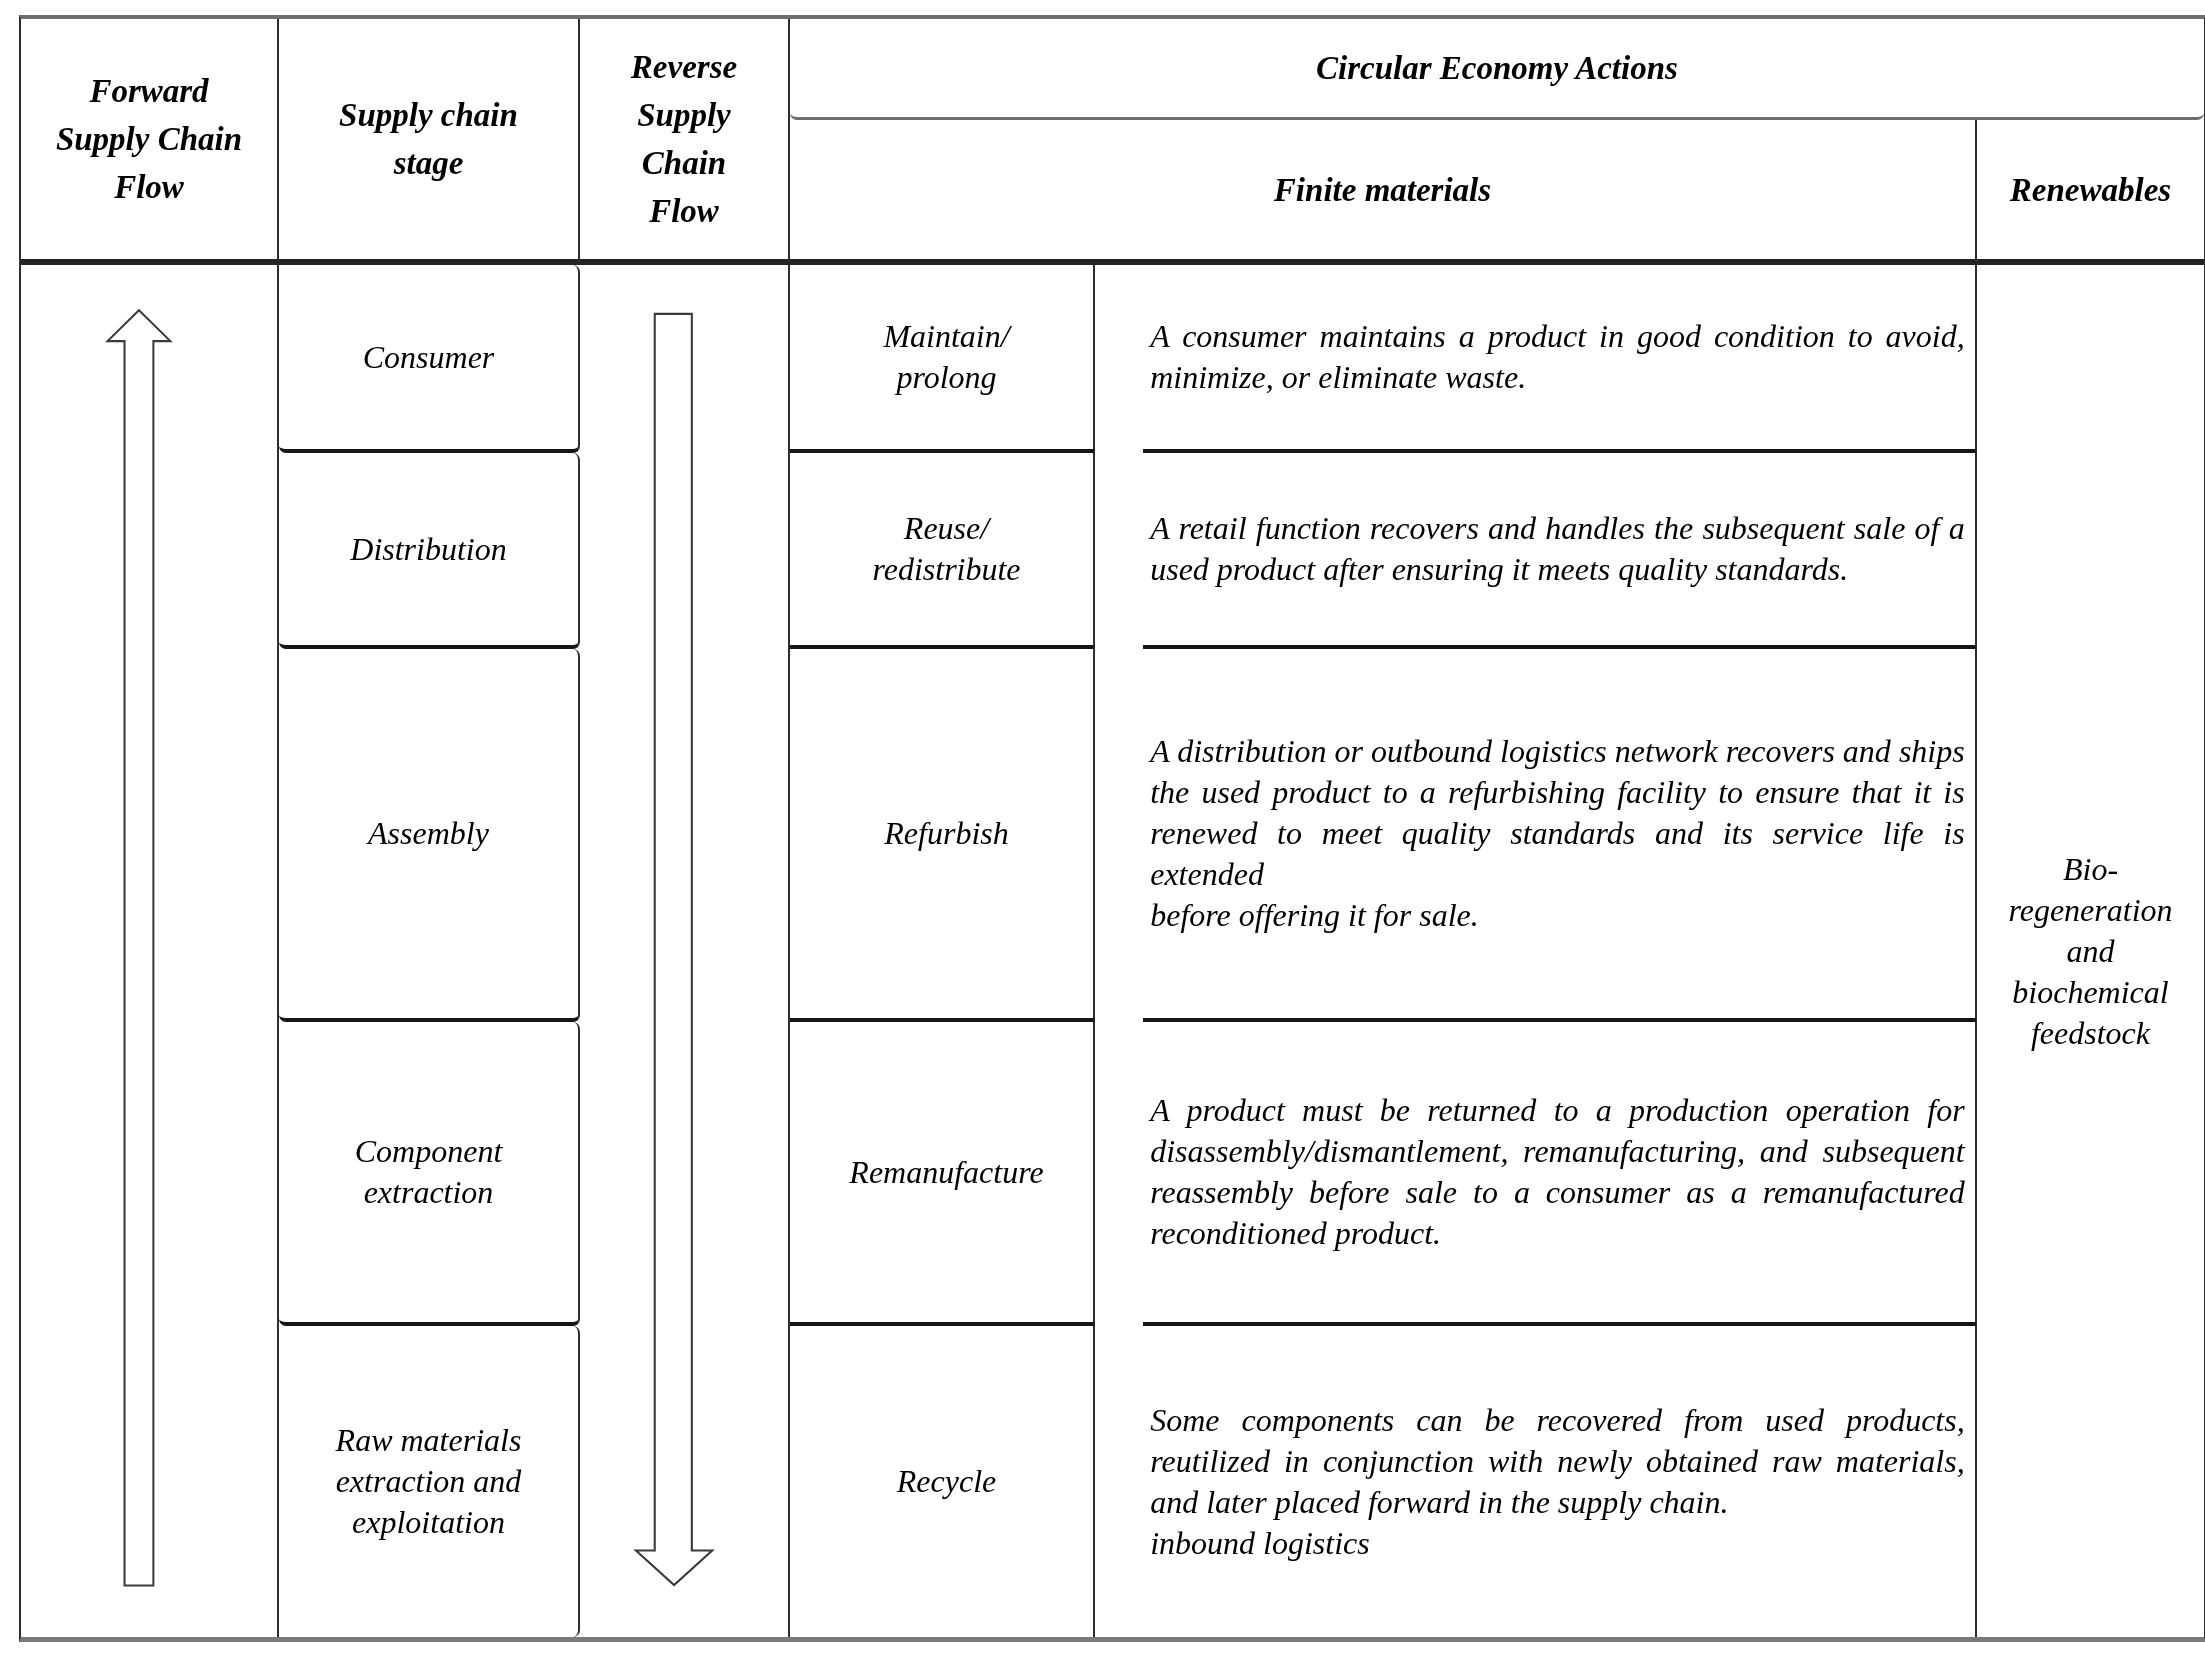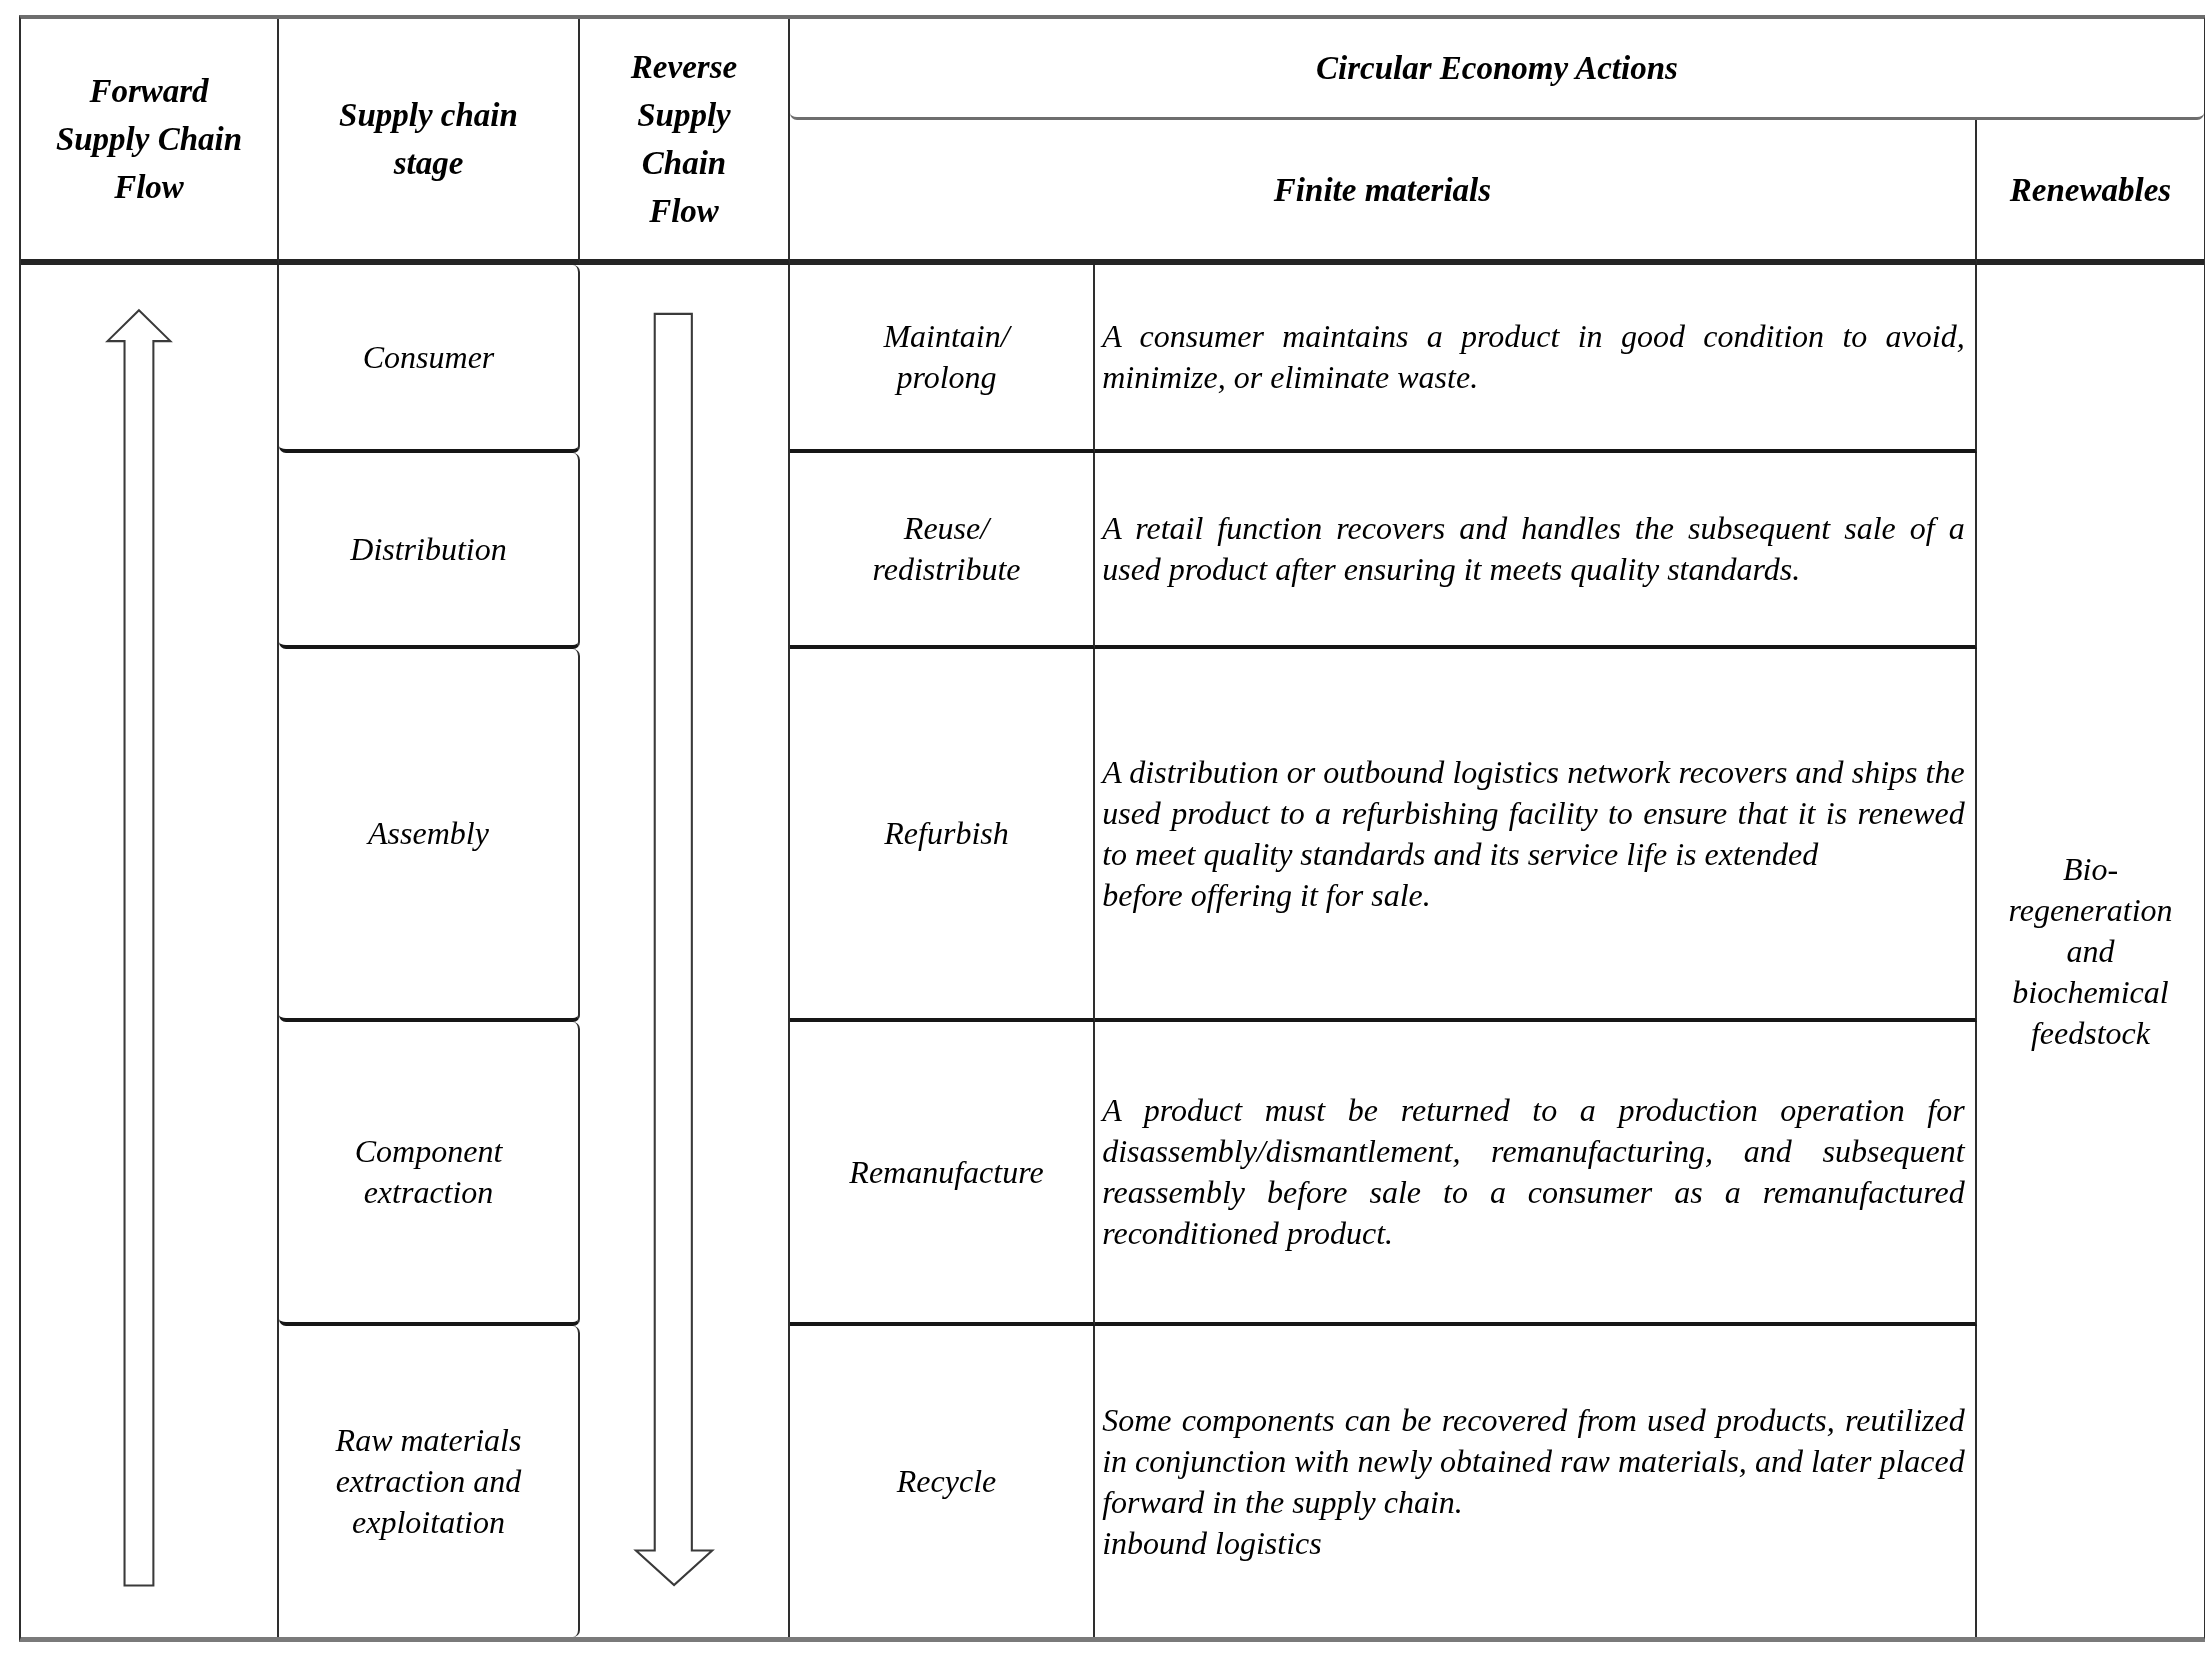--- a/index.html
+++ b/index.html
@@ -59,6 +59,7 @@
     text-align: justify;
     text-align-last: left;
     padding: 5.1px 10.3px 5.1px 7.2px;
+    margin-left: 48px;
   }
   .desc > div { width: 100%; }
 

